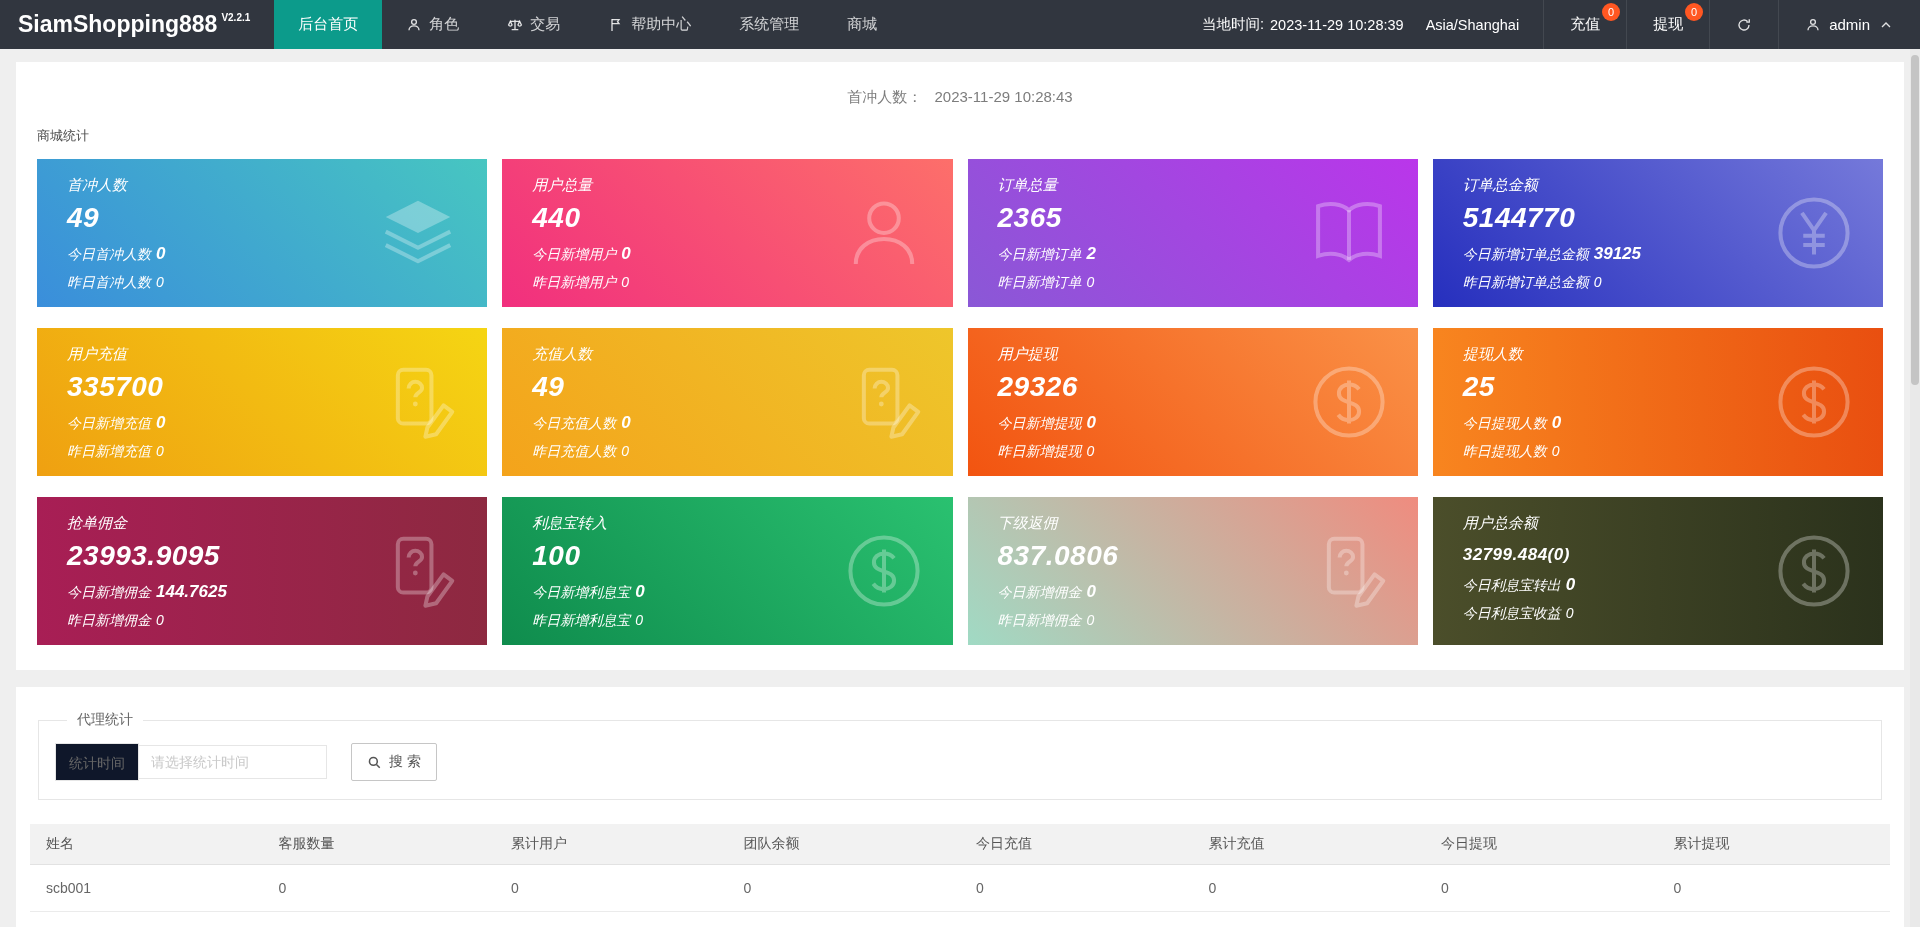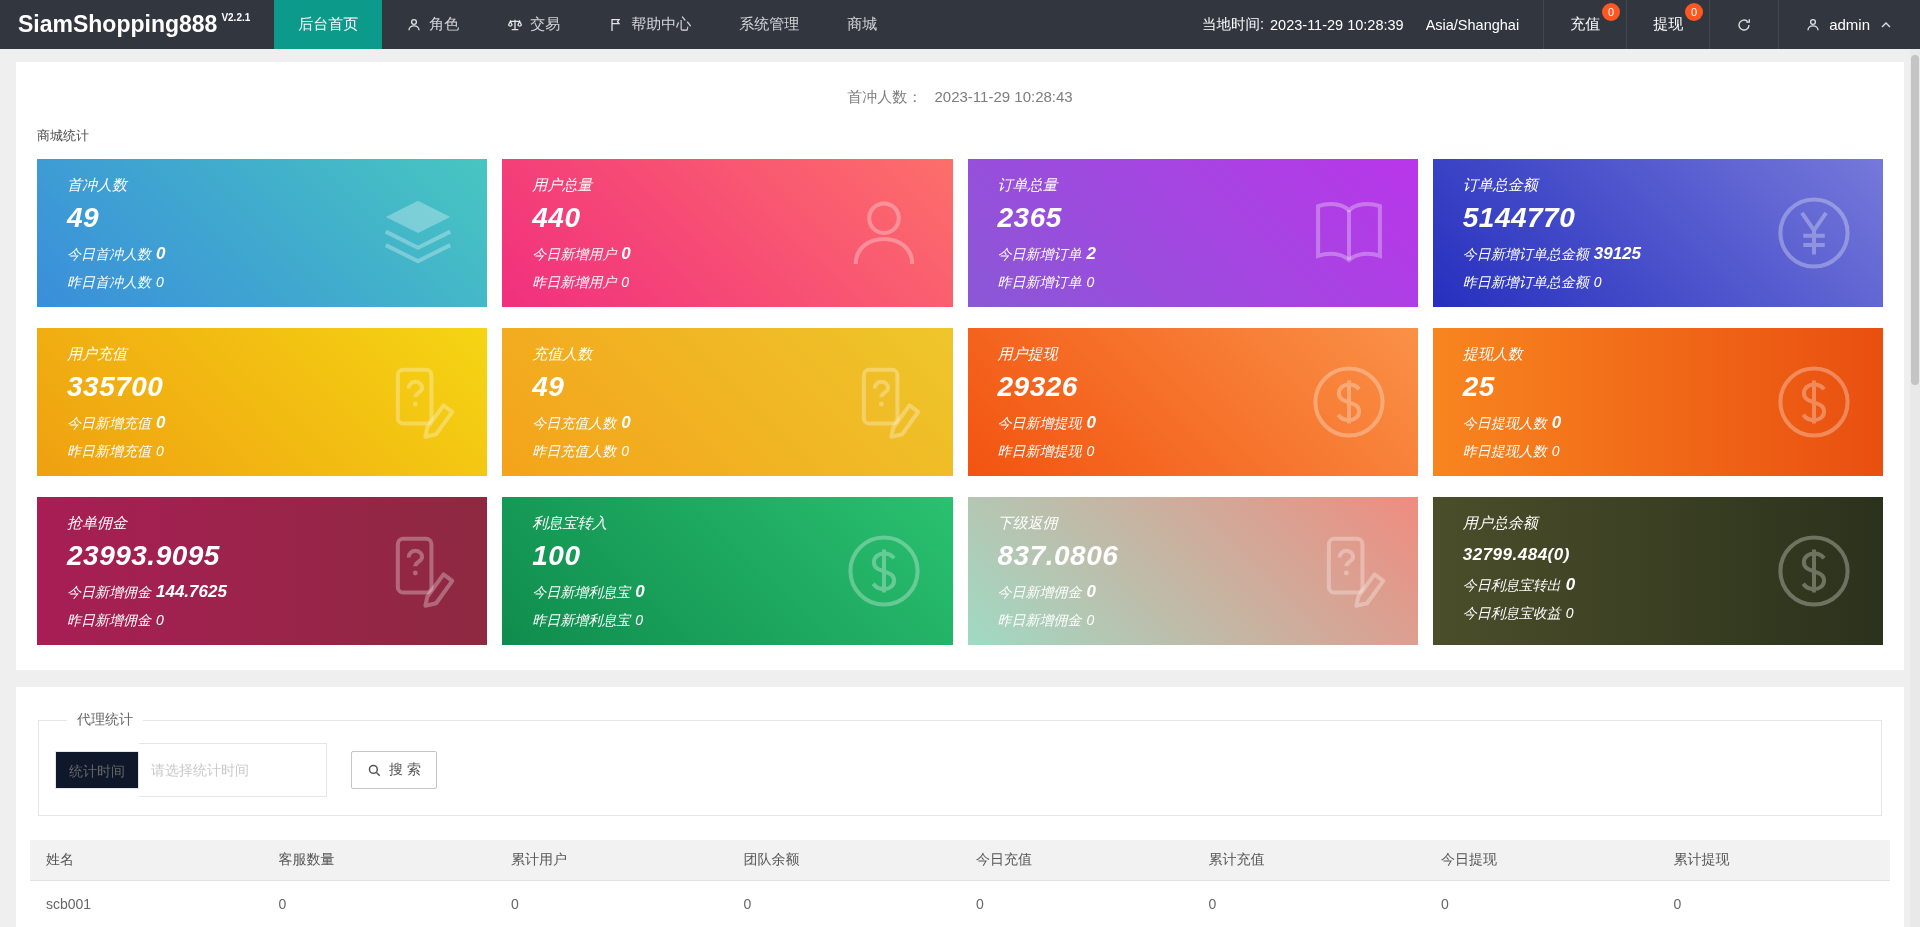--- a/index.html
+++ b/index.html
@@ -47,7 +47,7 @@
   legend{font-size:14px;color:#666;padding:0 10px;margin-left:12px;}
   .filter-row{display:flex;align-items:center;}
   .addon{height:38px;line-height:38px;background:#0f172a;border:1px solid #e6e6e6;padding:0 13px;font-size:14px;color:#666;box-sizing:border-box;}
-  .date-input{height:54px;box-sizing:border-box;border:1px solid #e6e6e6;border-left:none;width:188px;padding:0 12px;font-size:14px;color:#6d28d9;outline:none;background:#fff;}
+  .date-input{height:34px;box-sizing:border-box;border:1px solid #e6e6e6;border-left:none;width:188px;padding:0 12px;font-size:14px;color:#6d28d9;outline:none;background:#fff;}
   .date-input::placeholder{color:#c9c9c9;}
   .search-btn{margin-left:24px;height:38px;padding:0 15px;background:#fff;border:1px solid #c6c6c6;border-radius:2px;font-size:14px;color:#555;display:inline-flex;align-items:center;gap:7px;cursor:pointer;}
   .btn-icon{width:15px;height:15px;display:inline-flex;color:#555;}

